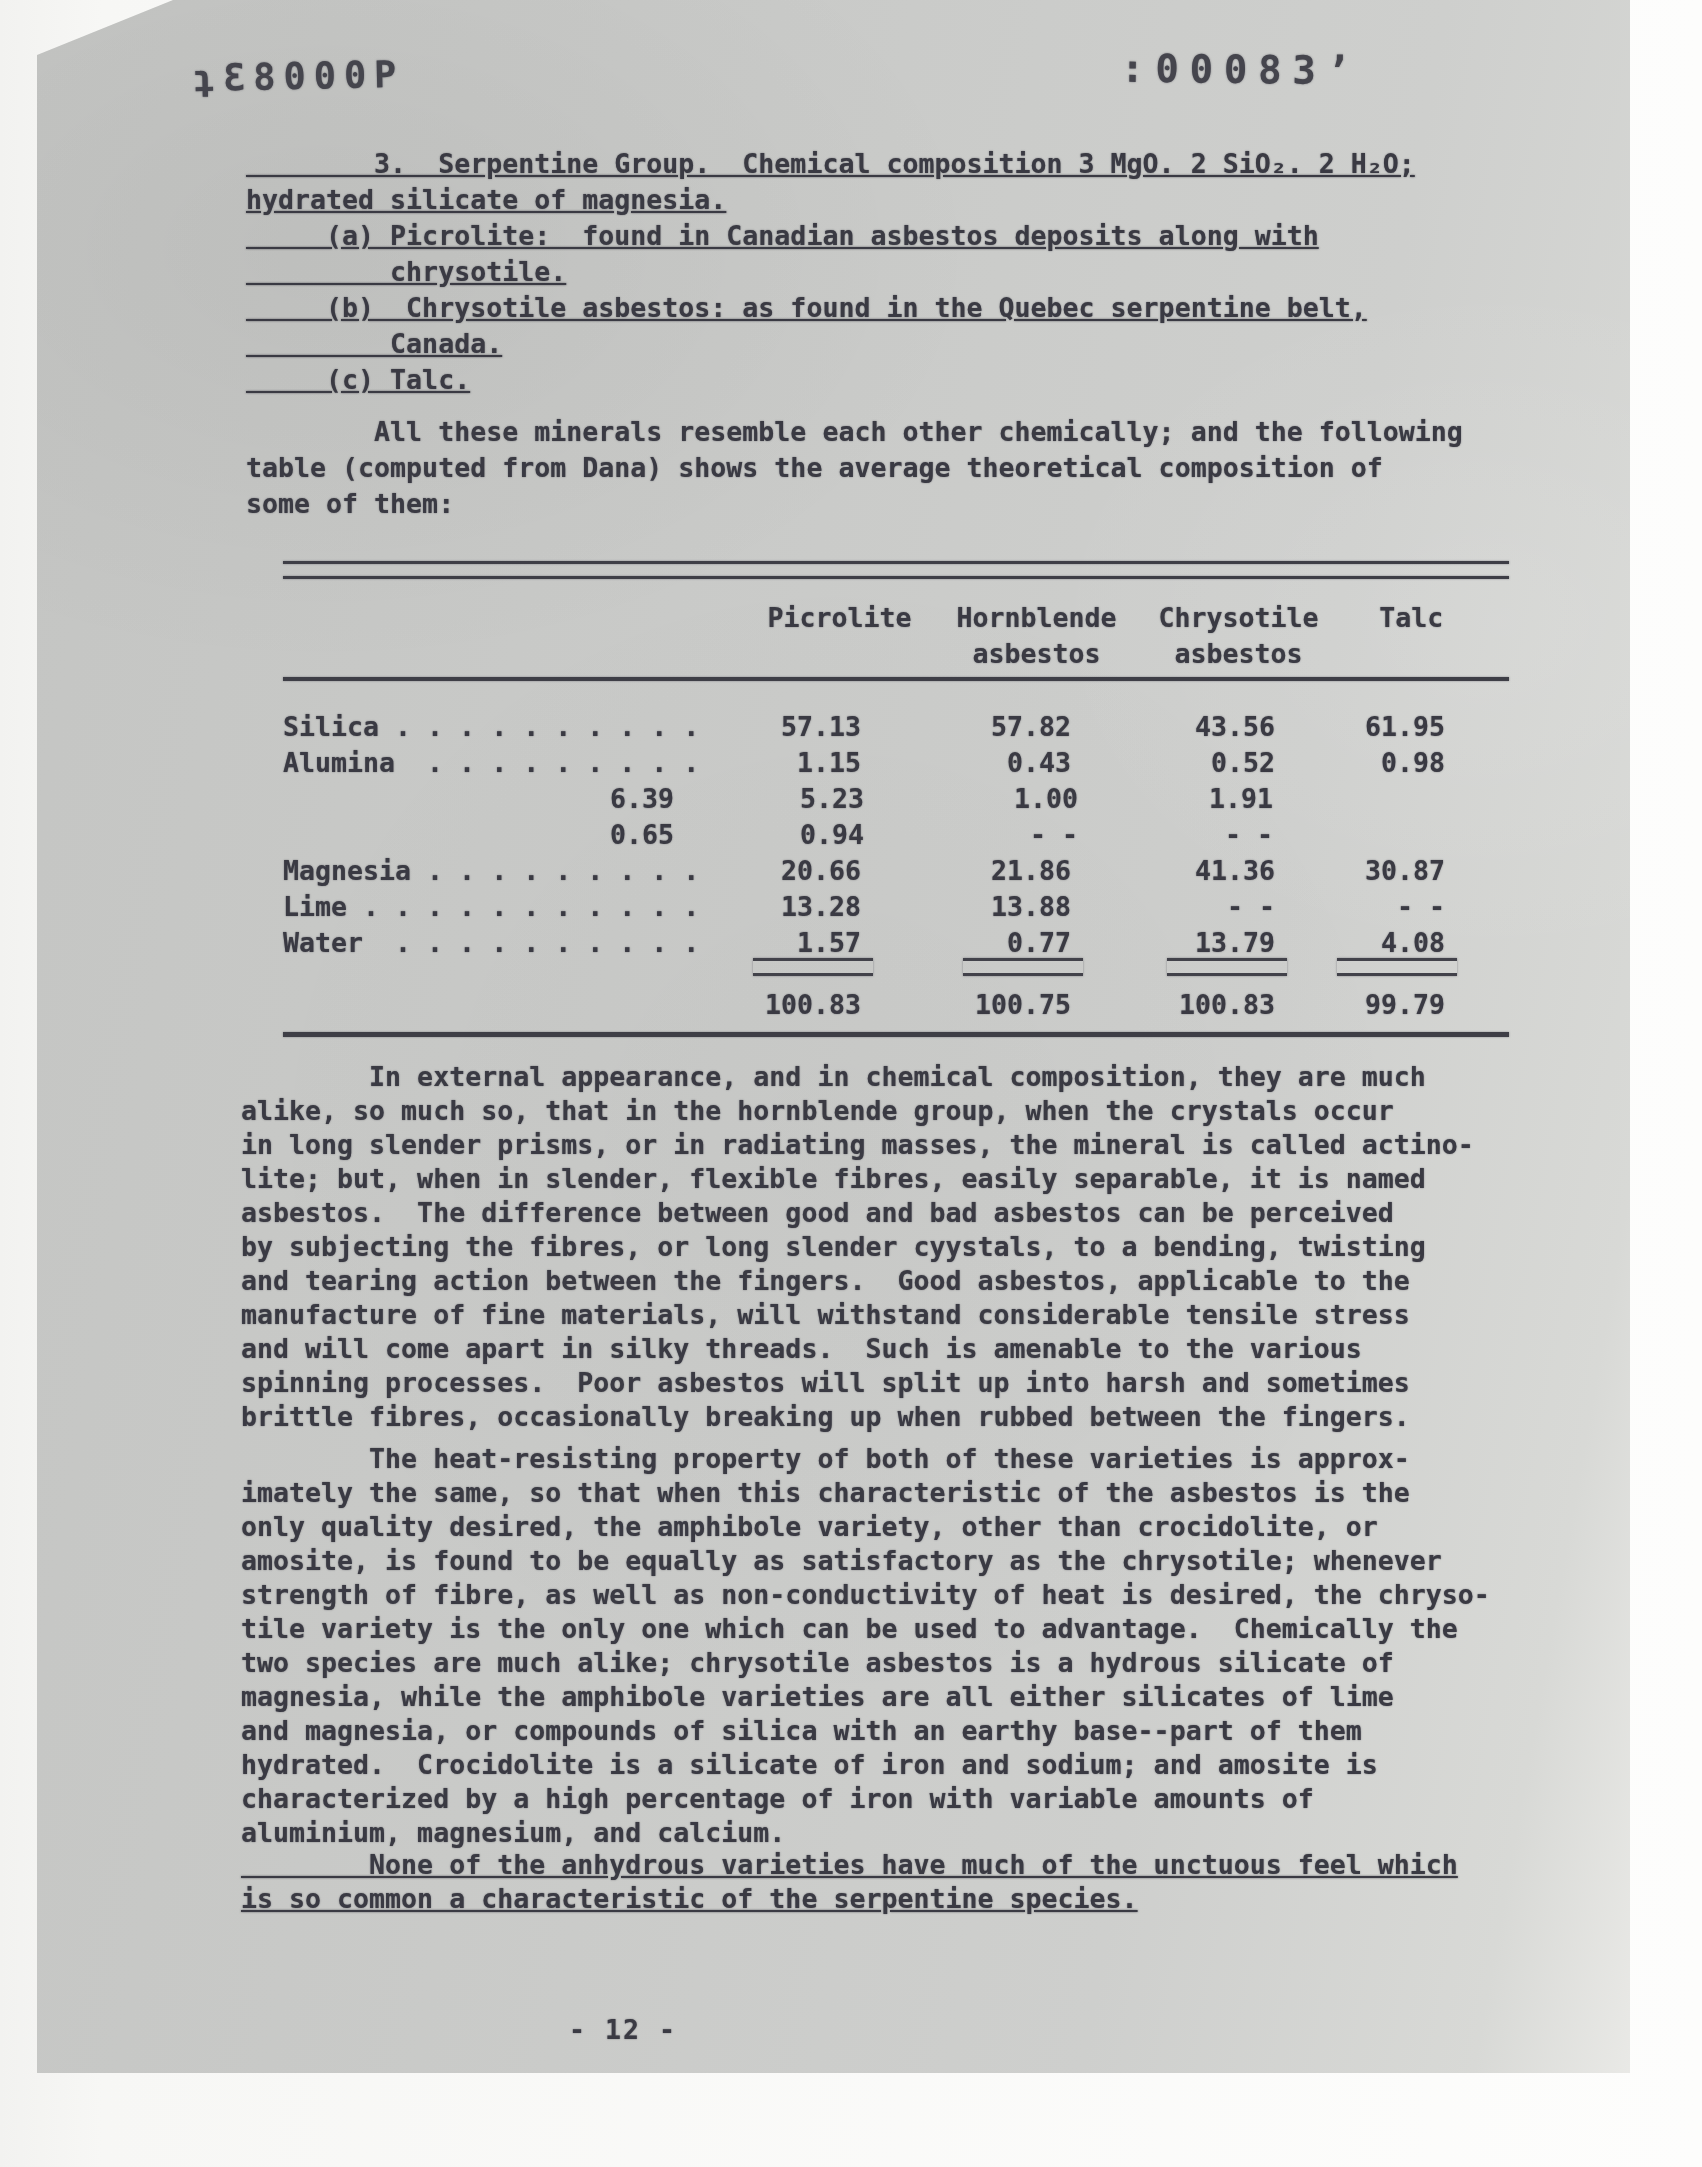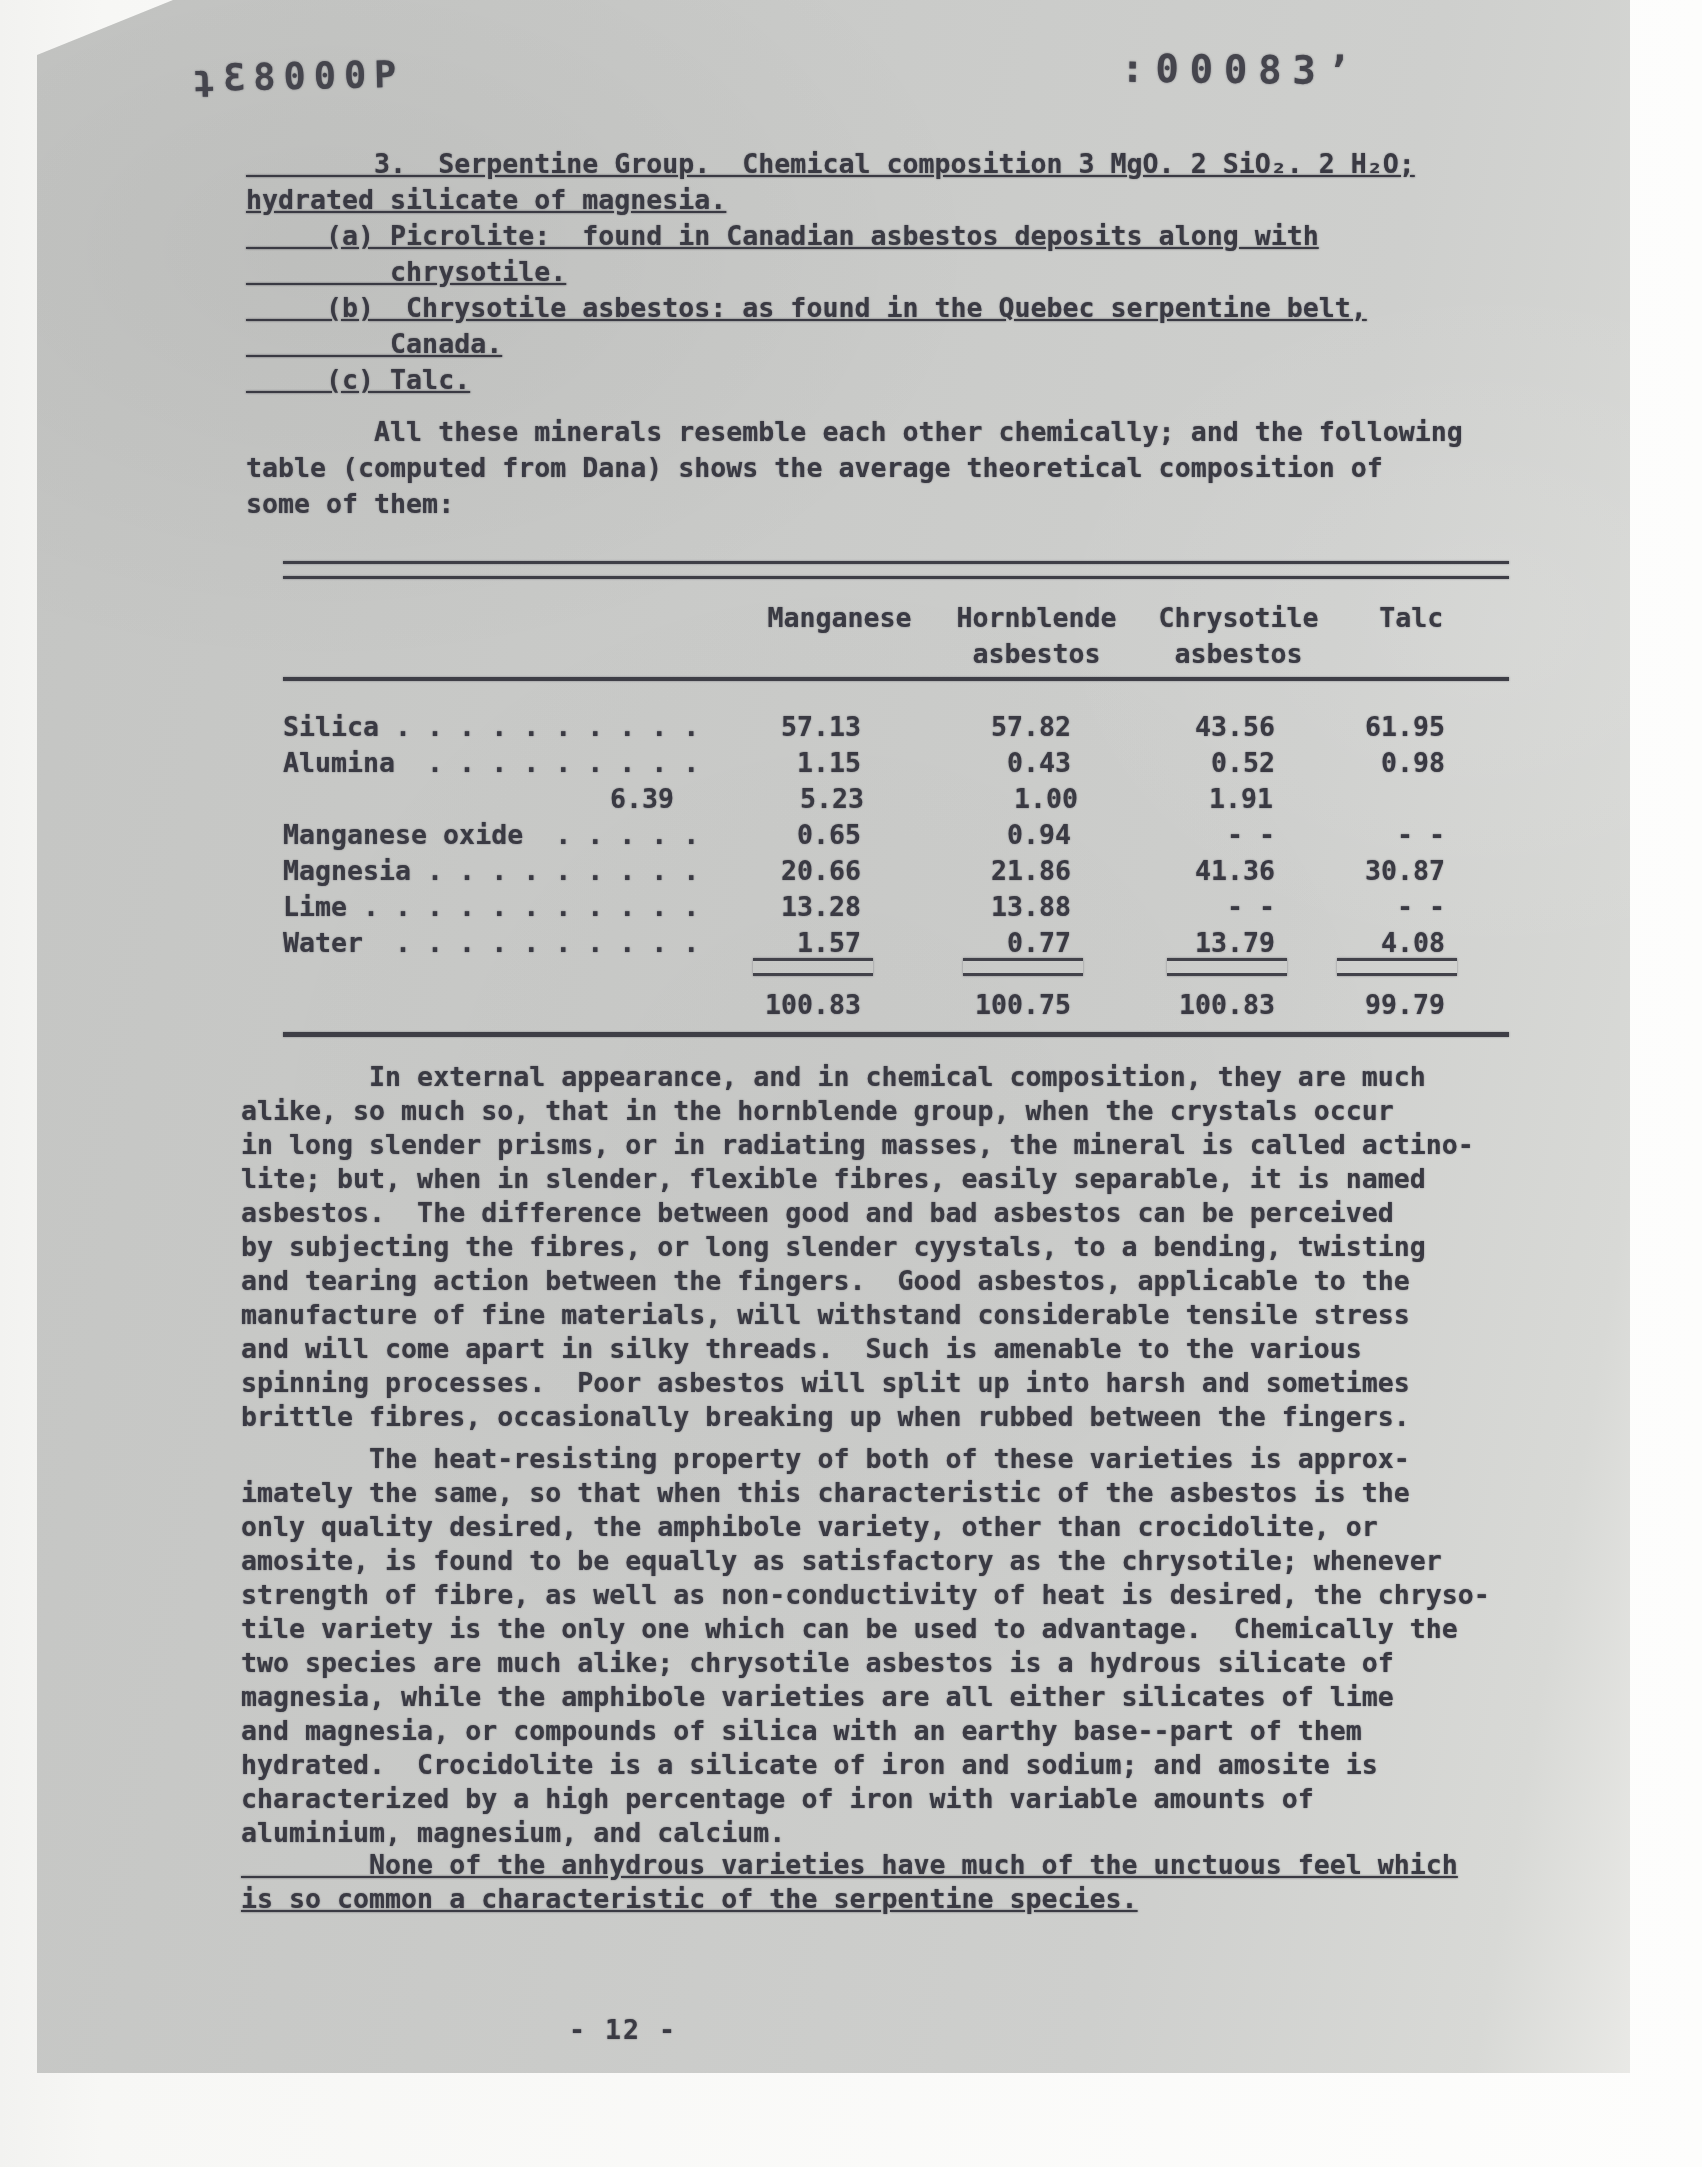--- a/index.html
+++ b/index.html
@@ -78,7 +78,7 @@
 
       <div class="thead tgrid">
         <div class="hcell"></div>
-        <div class="hcell c1"><span>Manganese</span></div>
+        <div class="hcell c1"><span>Picrolite</span></div>
         <div class="hcell c2"><span>Hornblende</span><br><span>asbestos</span></div>
         <div class="hcell c3"><span>Chrysotile</span><br><span>asbestos</span></div>
         <div class="hcell c4"><span>Talc</span></div>

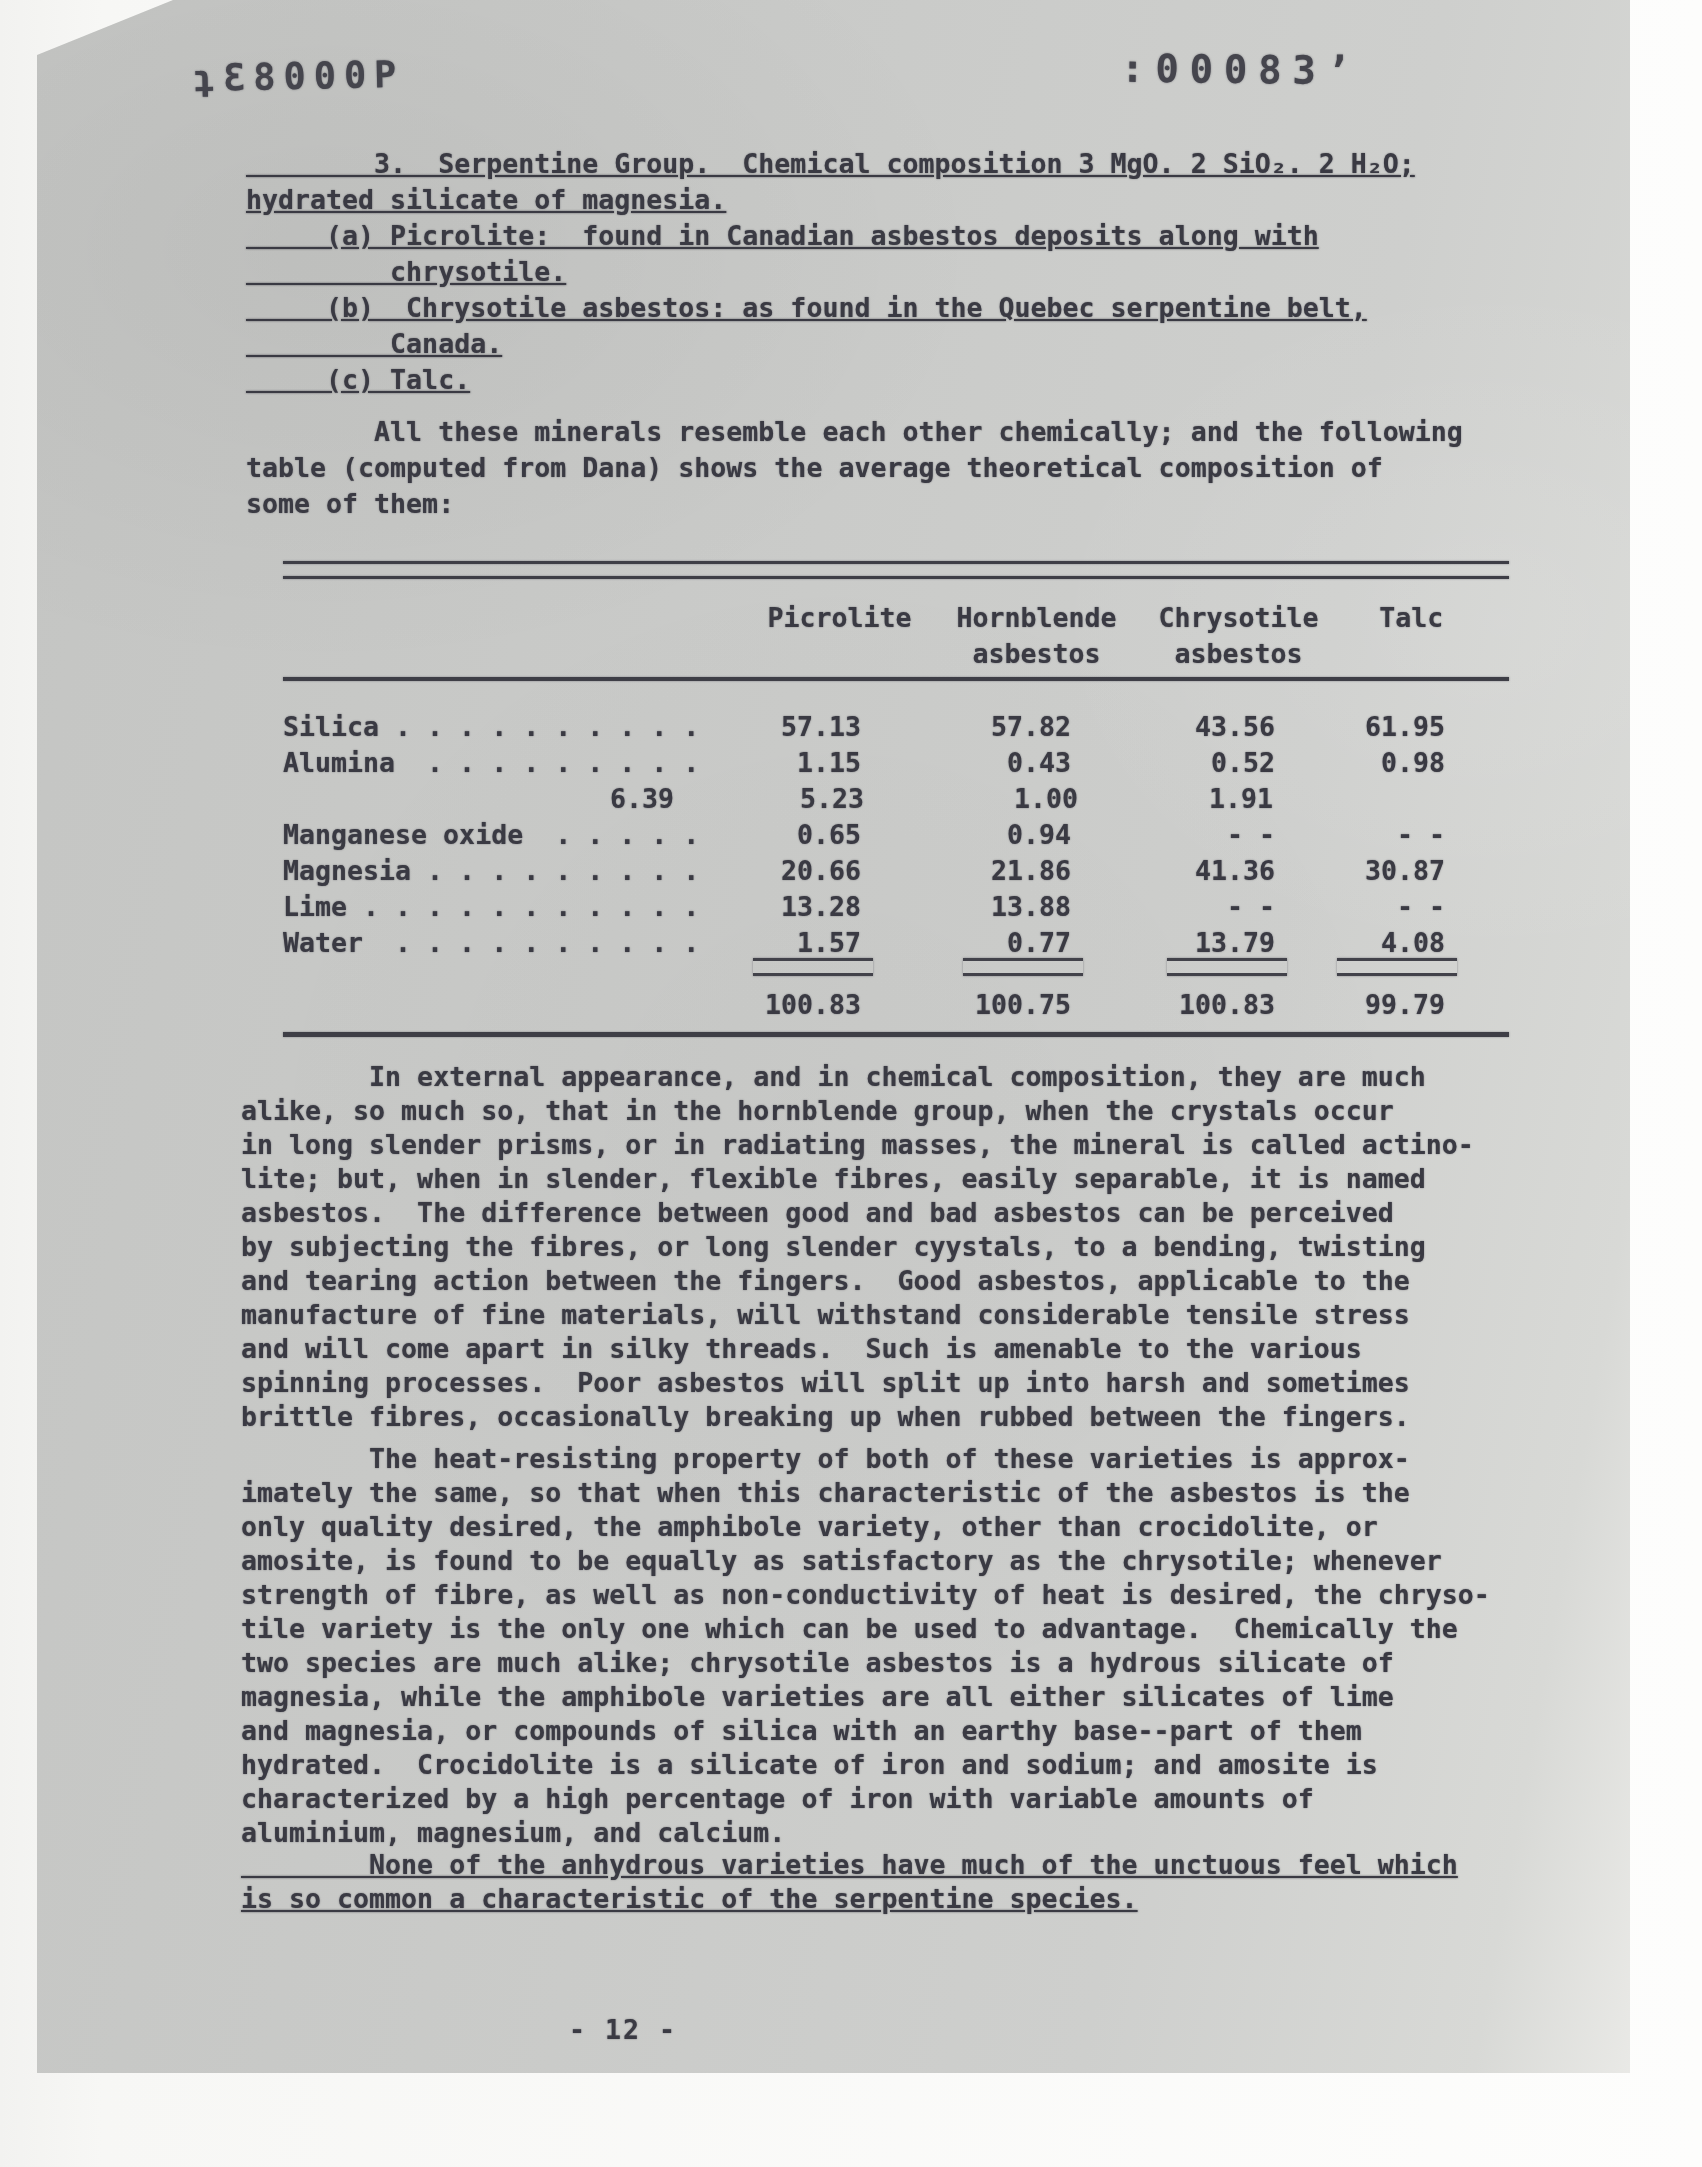--- a/index.html
+++ b/index.html
@@ -108,7 +108,6 @@
           <div class="tval v4">1.91</div>
         </div>
         <div class="trow">
-          <pre class="tlabel">Manganese oxide  . . . . .</pre>
           <div class="tval v1">0.65</div>
           <div class="tval v2">0.94</div>
           <div class="tval v3">- -</div>

